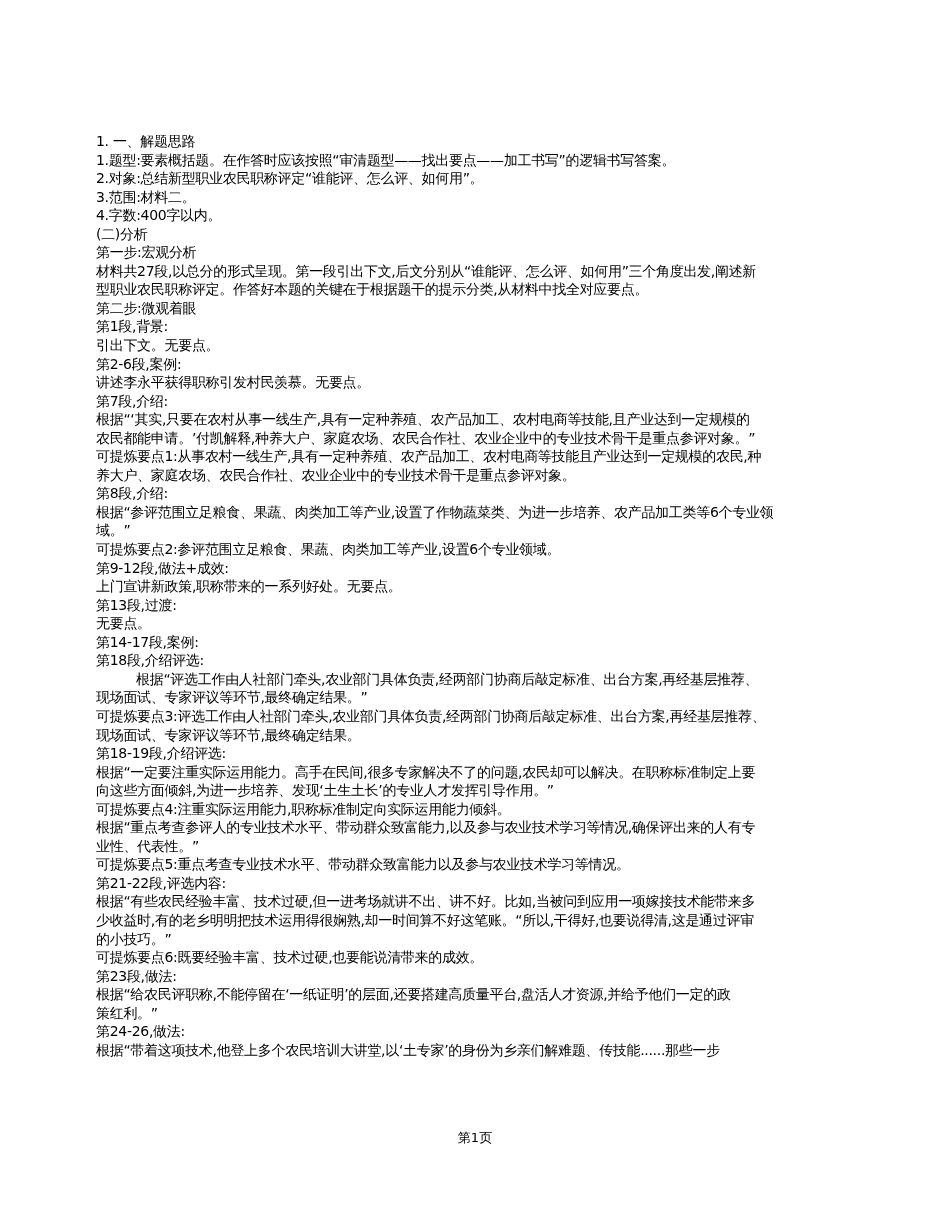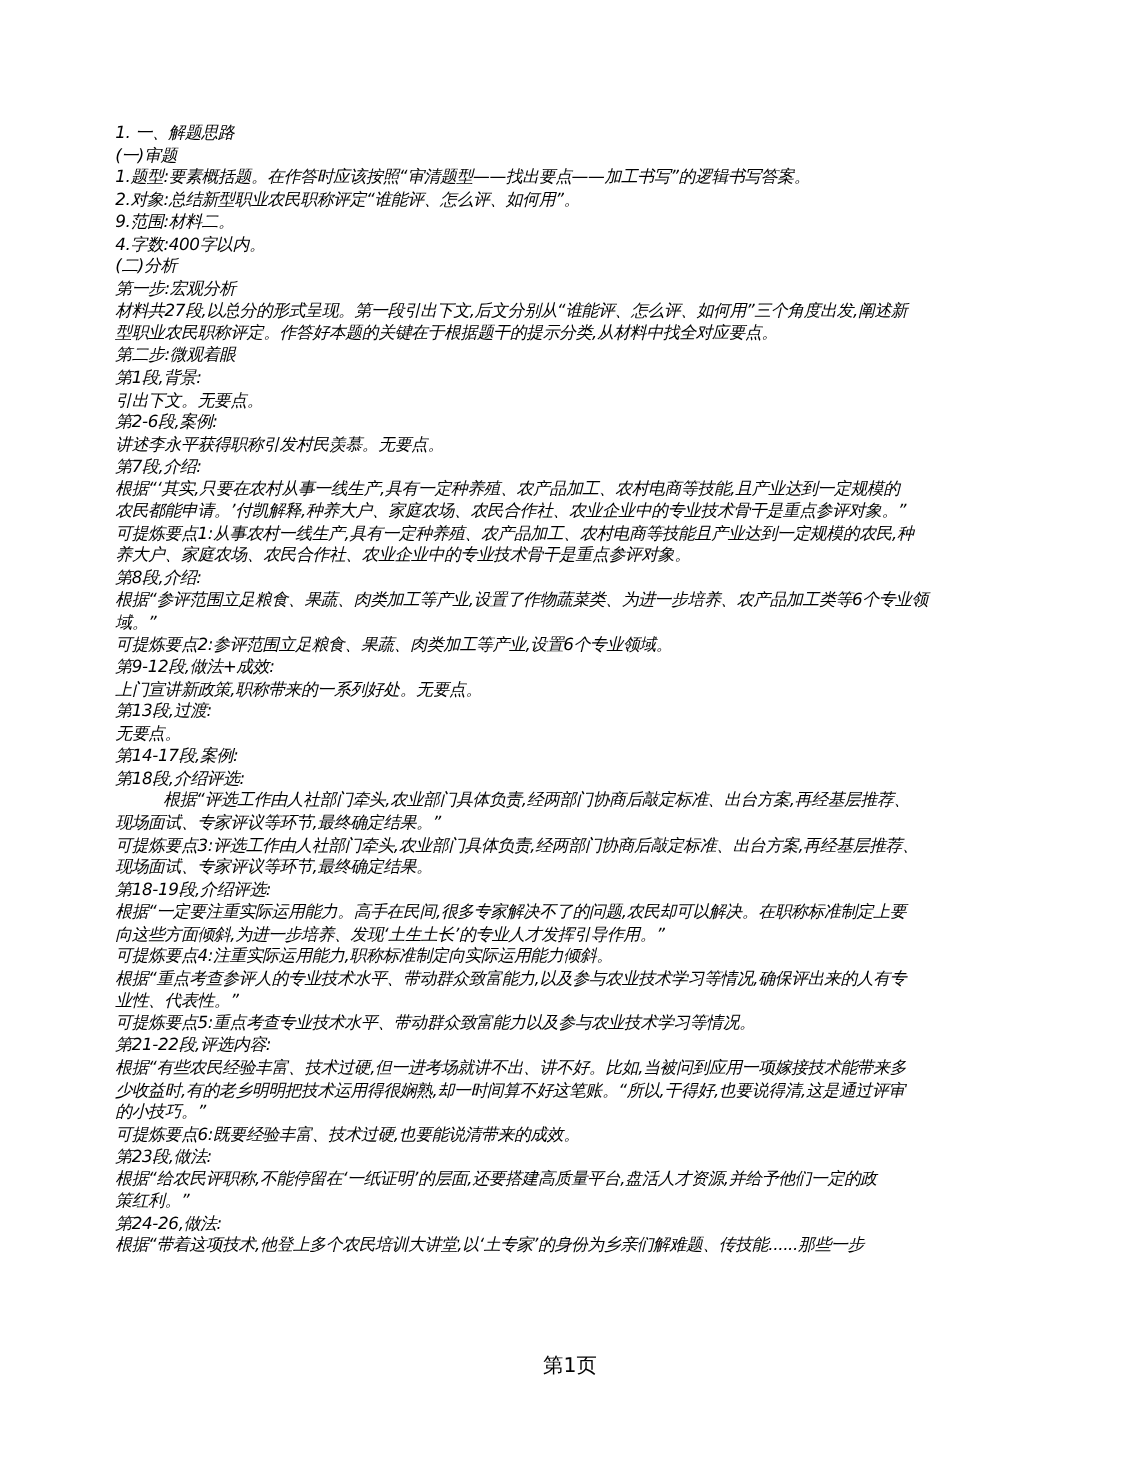--- a/index.html
+++ b/index.html
@@ -5,7 +5,7 @@
   html, body { margin: 0; padding: 0; background: #ffffff; }
   body { width: 950px; height: 1230px; position: relative; overflow: hidden;
          font-family: "DejaVu Sans", sans-serif; color: #000; }
-  .page { position: absolute; left: 96px; top: 102px; width: 775px; font-style: italic; }
+  .page { position: absolute; left: 96px; top: 132px; width: 775px; }
   .line { font-size: 14px; line-height: 18.55px; white-space: pre-wrap; word-break: break-all; letter-spacing: -0.3px; }
   .indent { padding-left: 40px; }
   .footer { position: absolute; top: 1129px; left: 0; width: 950px; text-align: center;

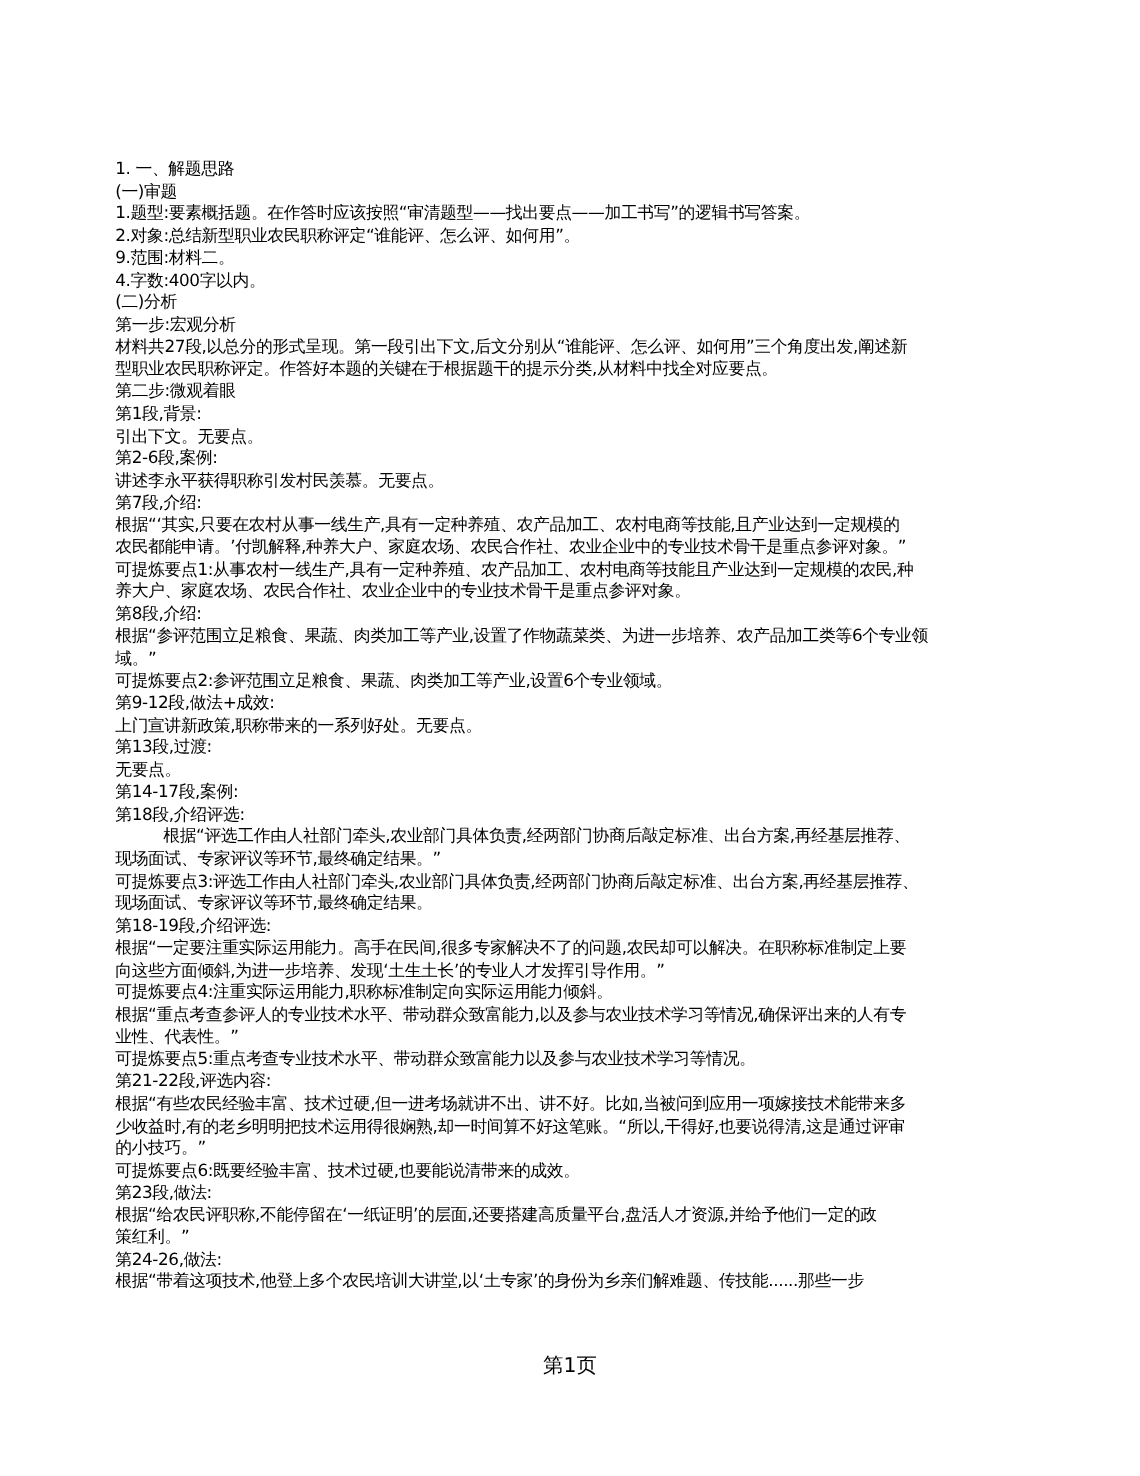--- a/index.html
+++ b/index.html
@@ -16,7 +16,6 @@
 
 <div class="page" id="doc">
     <div class="line">1. 一、解题思路</div>
-    <div class="line">(一)审题</div>
     <div class="line">1.题型:要素概括题。在作答时应该按照“审清题型——找出要点——加工书写”的逻辑书写答案。</div>
     <div class="line">2.对象:总结新型职业农民职称评定“谁能评、怎么评、如何用”。</div>
     <div class="line">9.范围:材料二。</div>

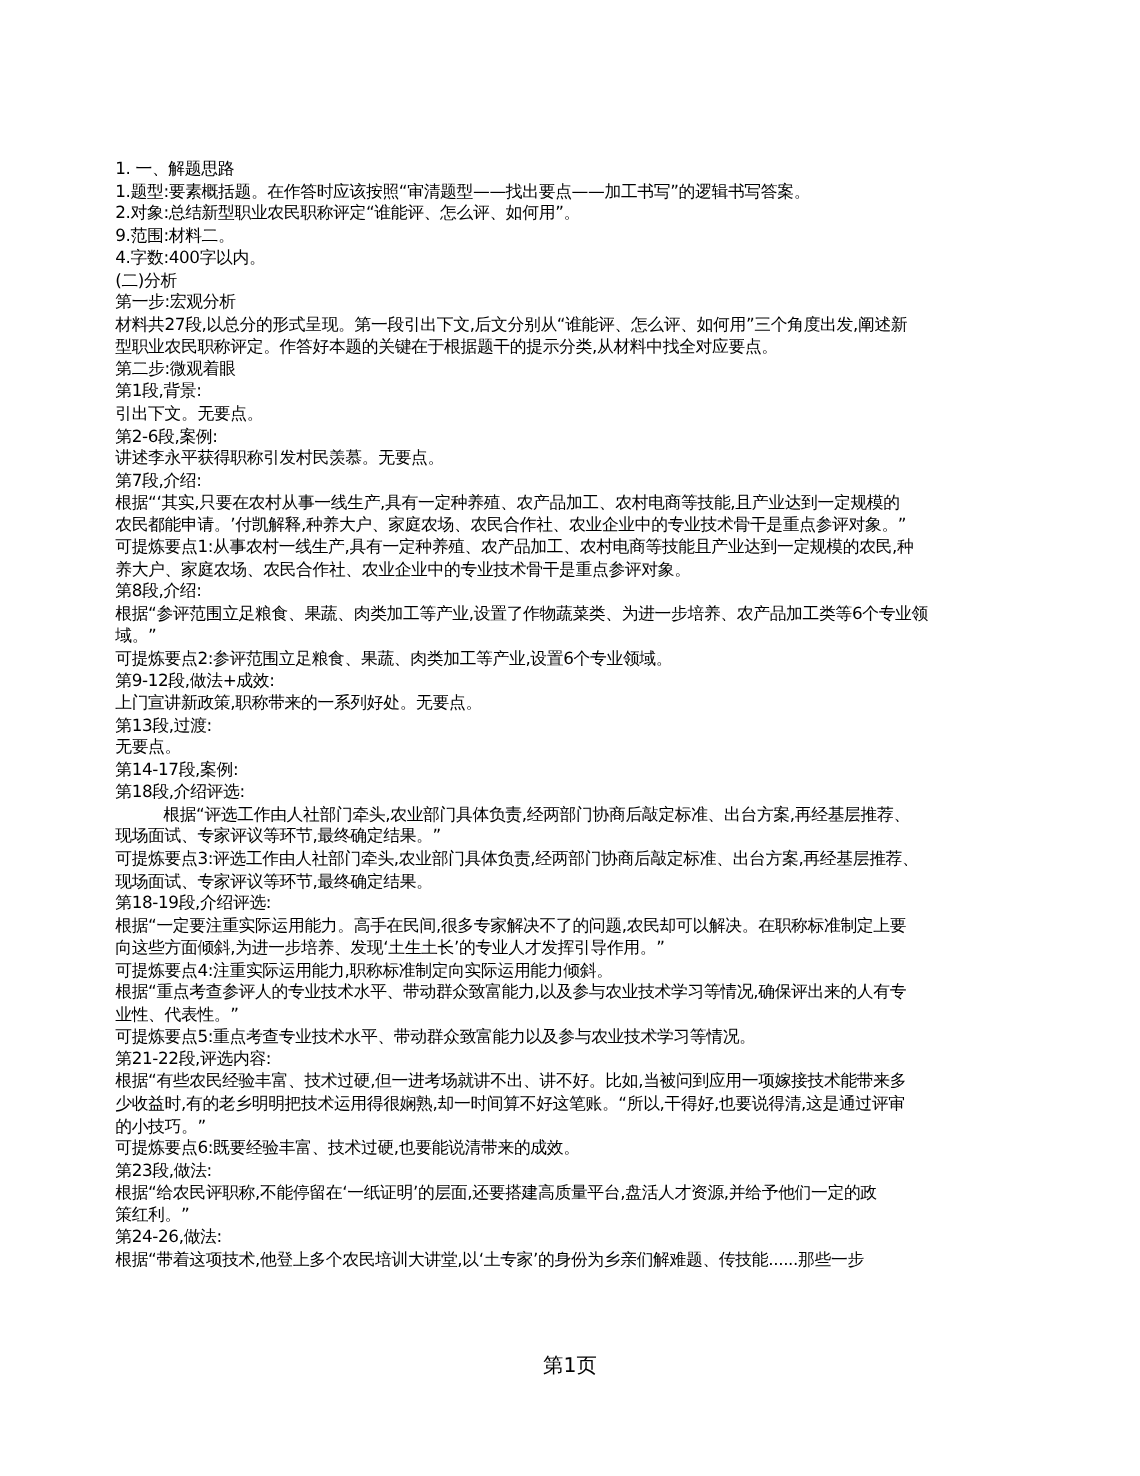--- a/index.html
+++ b/index.html
@@ -18,7 +18,7 @@
     <div class="line">1. 一、解题思路</div>
     <div class="line">1.题型:要素概括题。在作答时应该按照“审清题型——找出要点——加工书写”的逻辑书写答案。</div>
     <div class="line">2.对象:总结新型职业农民职称评定“谁能评、怎么评、如何用”。</div>
-    <div class="line">9.范围:材料二。</div>
+    <div class="line">3.范围:材料二。</div>
     <div class="line">4.字数:400字以内。</div>
     <div class="line">(二)分析</div>
     <div class="line">第一步:宏观分析</div>

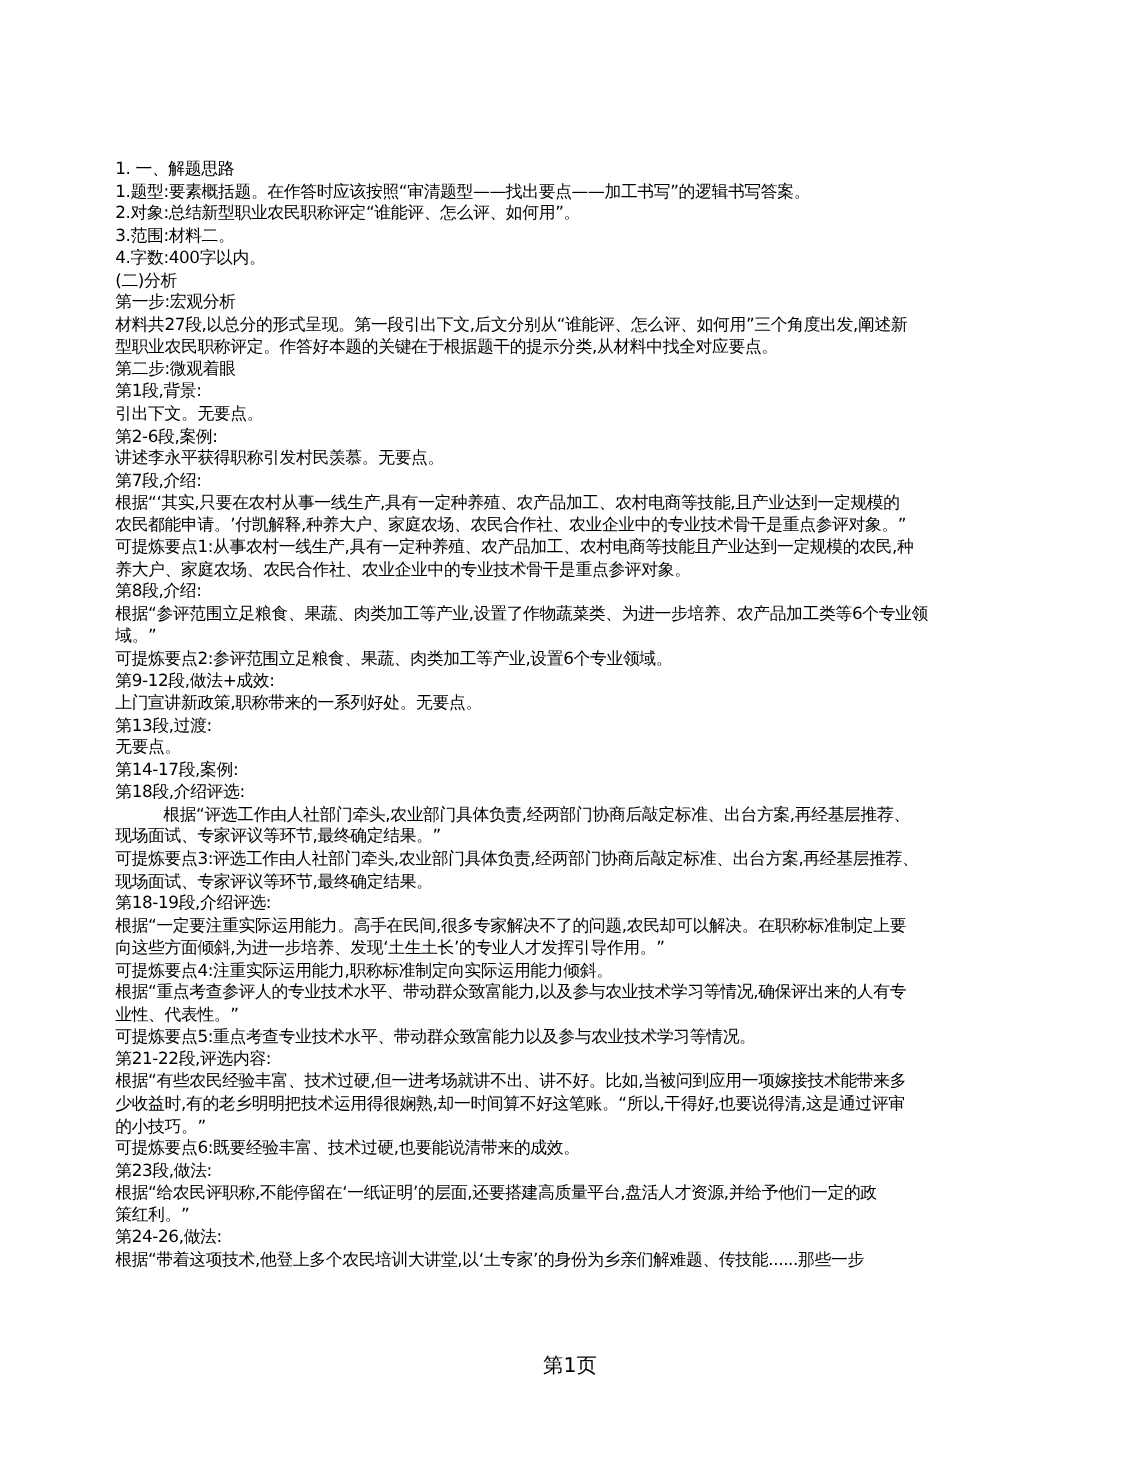--- a/index.html
+++ b/index.html
@@ -9,7 +9,7 @@
   .line { font-size: 14px; line-height: 18.55px; white-space: pre-wrap; word-break: break-all; letter-spacing: -0.3px; }
   .indent { padding-left: 40px; }
   .footer { position: absolute; top: 1129px; left: 0; width: 950px; text-align: center;
-            font-size: 17px; line-height: 18px; }
+            font-size: 13px; line-height: 18px; }
 </style>
 </head>
 <body>

